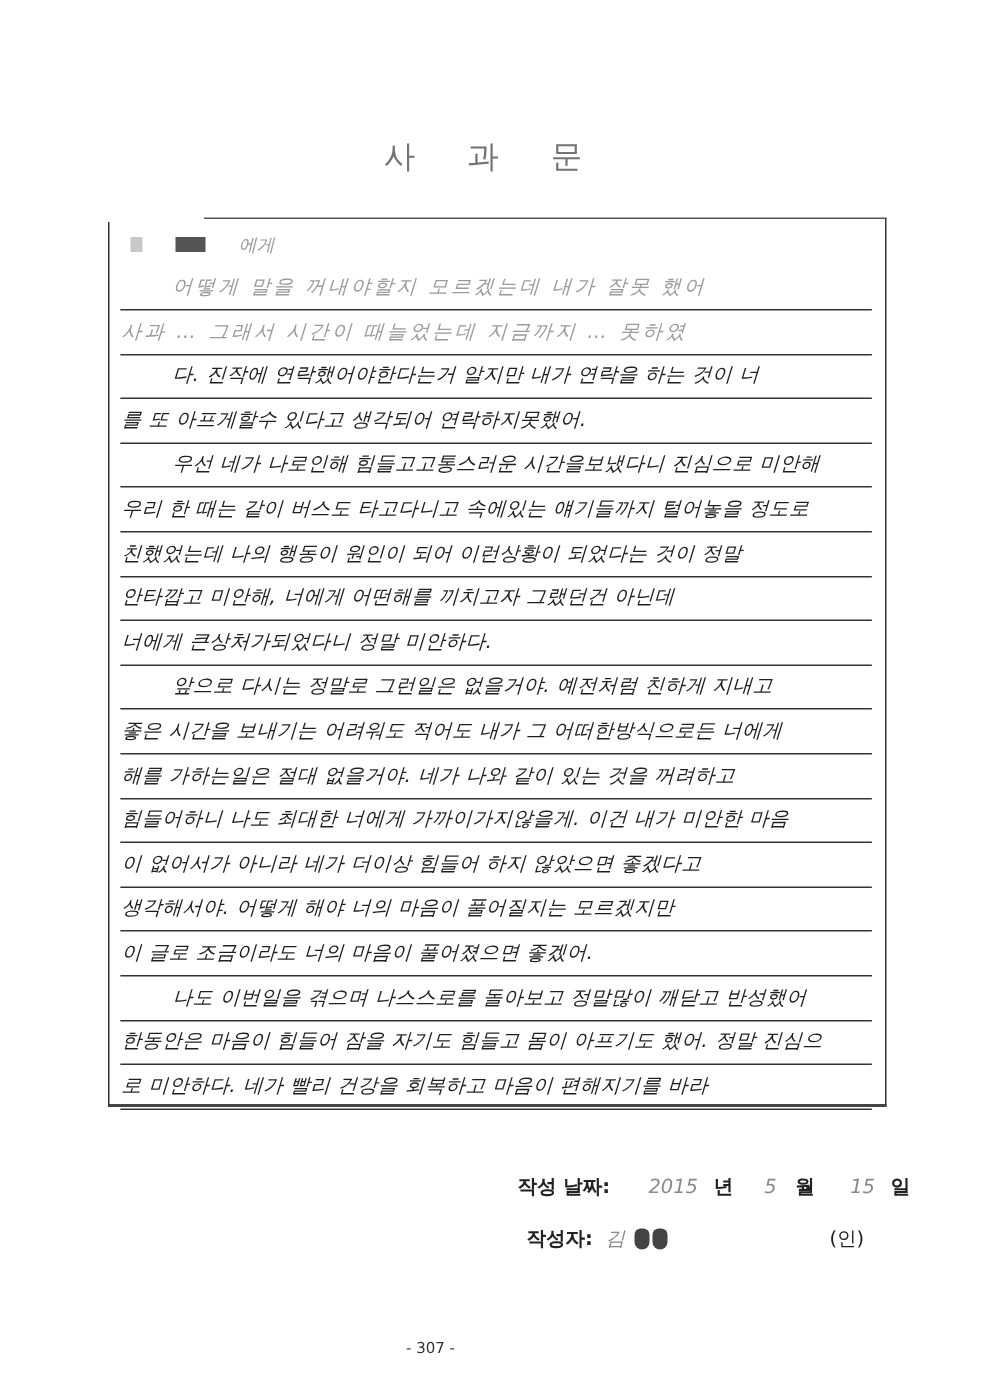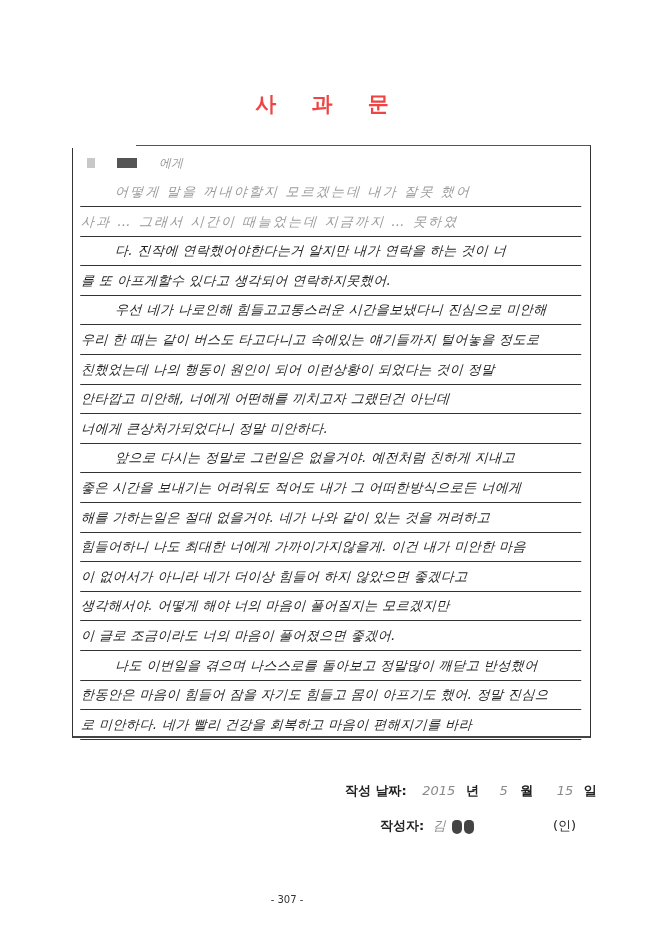--- a/index.html
+++ b/index.html
@@ -9,7 +9,7 @@
     }
     .title {
       position: absolute; top: 90px; left: 0; width: 658px; text-align: center;
-      font-size: 21px; font-weight: bold; letter-spacing: 14px; color: #ef4444;
+      font-size: 21px; font-weight: normal; letter-spacing: 14px; color: #737373;
     }
     .box {
       position: absolute; left: 72px; top: 145px; width: 517px; height: 590px;

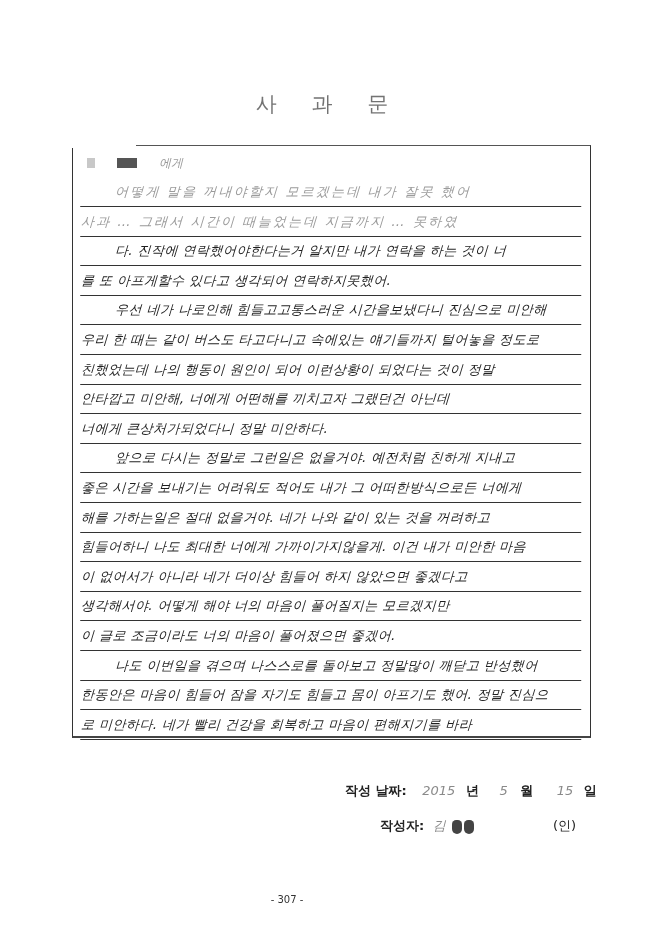--- a/index.html
+++ b/index.html
@@ -85,7 +85,7 @@
 
 <div class="sig" style="top:782px; left:345px;">
   <span>작성 날짜:</span>
-  <span class="hand" style="margin-left:11px;text-align:right;">2015</span>
+  <span class="hand" style="margin-left:21px;text-align:right;">2015</span>
   <span style="margin-left:6px;">년</span>
   <span class="hand" style="margin-left:16px;">5</span>
   <span style="margin-left:8px;">월</span>

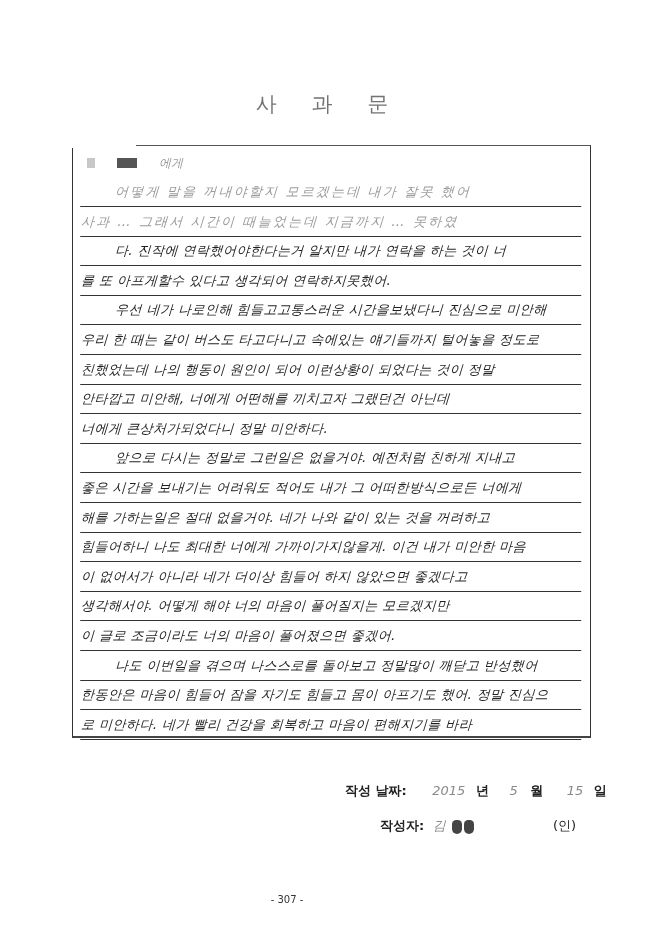--- a/index.html
+++ b/index.html
@@ -93,7 +93,7 @@
   <span style="margin-left:6px;">일</span>
 </div>
 
-<div class="sig" style="top:817px; left:380px;">
+<div class="sig" style="top:817px; left:351px;">
   <span>작성자:</span>
   <span class="hand" style="margin-left:4px;">김</span>
   <span class="thumb"></span><span class="thumb"></span>

